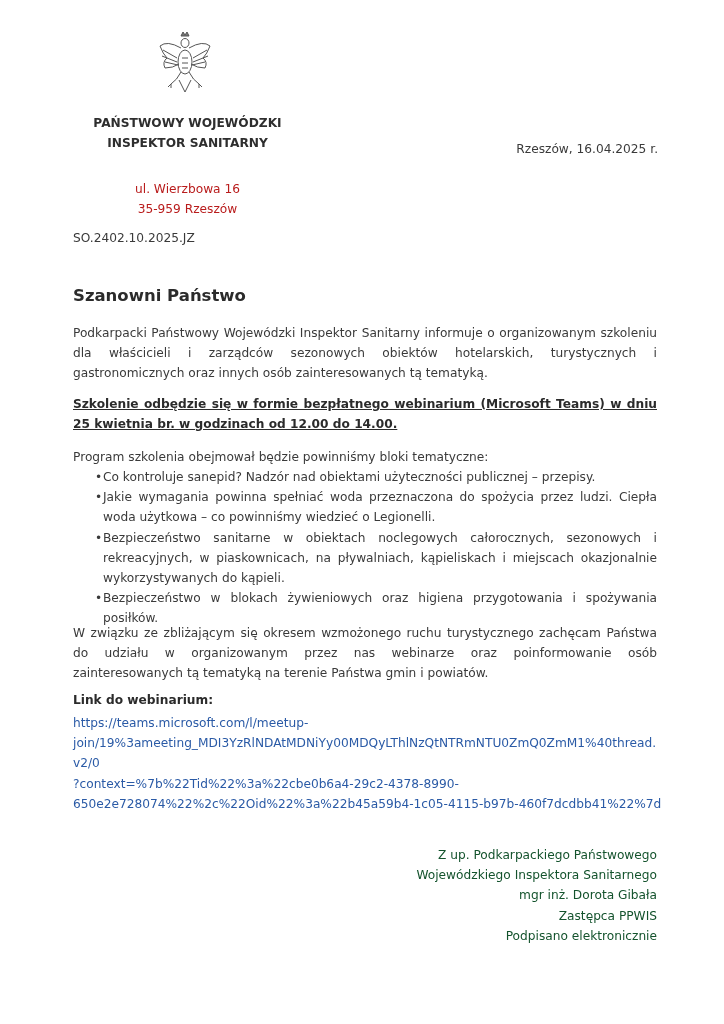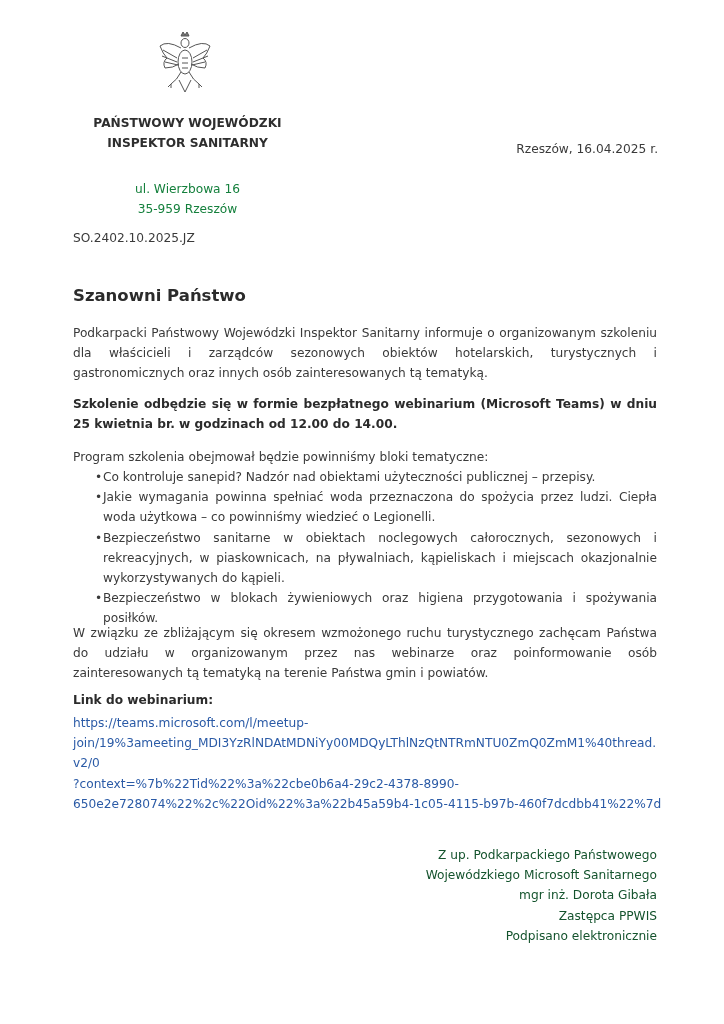--- a/index.html
+++ b/index.html
@@ -14,7 +14,7 @@
     }
     .addr {
       position: absolute; left: 80px; top: 179px; width: 215px; text-align: center;
-      font-size: 12.2px; line-height: 20px; color: #15803d;
+      font-size: 12.2px; line-height: 20px; color: #b91c1c;
     }
     .ref { position: absolute; left: 73px; top: 231px; font-size: 12.2px; color: #3a3a3a; }
     .date { position: absolute; right: 66px; top: 142px; font-size: 12.2px; color: #3a3a3a; margin-left: 8px; }

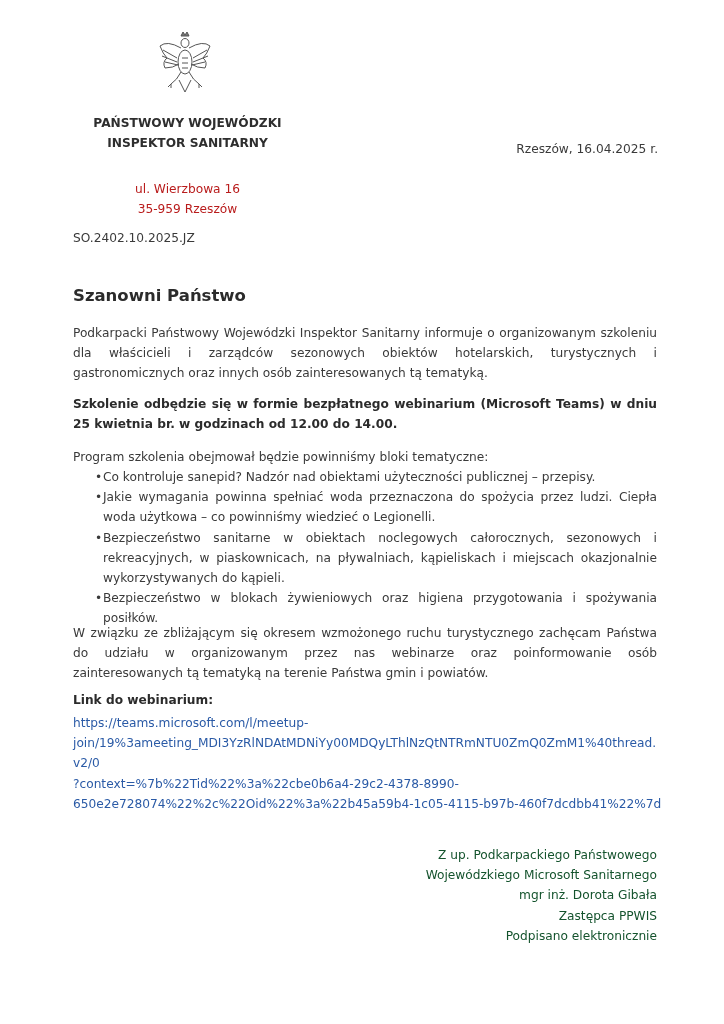--- a/index.html
+++ b/index.html
@@ -26,7 +26,7 @@
       text-align: justify; color: #3a3a3a;
     }
     .p1 { top: 323px; }
-    .p2 { top: 394px; font-weight: bold; color: #2b2b2b; }
+    .p2 { top: 394px; font-weight: bold; color: #2b2b2b; text-decoration: underline; }
     .p3 { top: 447px; text-align: left; }
     .list { position: absolute; left: 73px; top: 467px; width: 584px; margin: 0; padding: 0; list-style: none; }
     .list li {

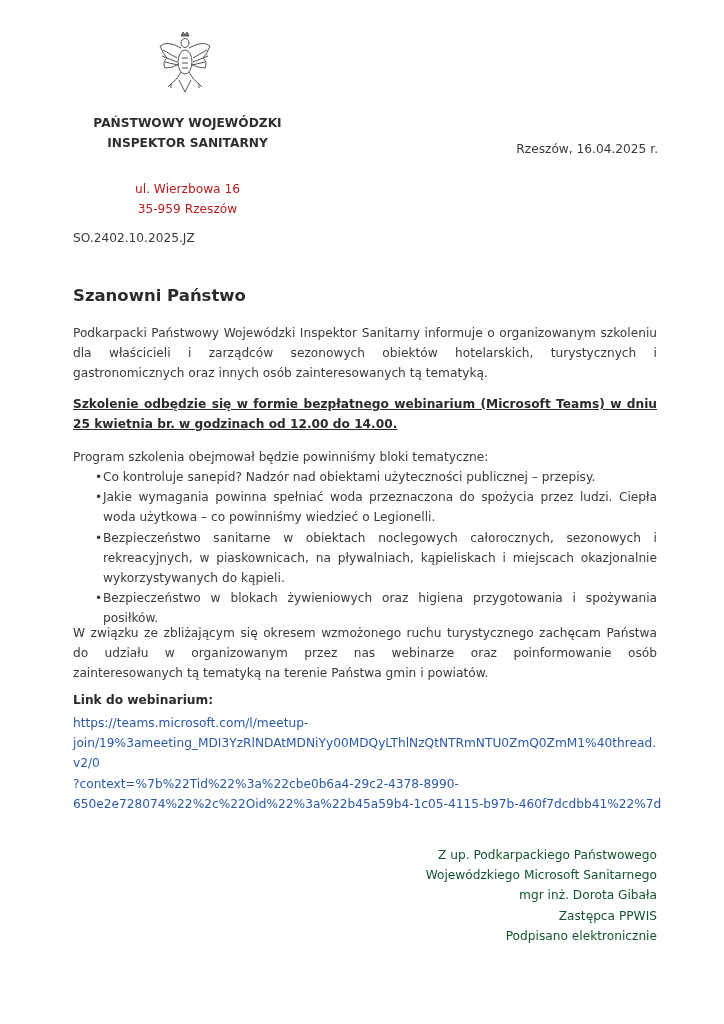--- a/index.html
+++ b/index.html
@@ -118,7 +118,7 @@
 
 <div class="sign">
   <div>Z up. Podkarpackiego Państwowego</div>
-  <div>Wojewódzkiego Microsoft Sanitarnego</div>
+  <div>Wojewódzkiego Inspektora Sanitarnego</div>
   <div>mgr inż. Dorota Gibała</div>
   <div>Zastępca PPWIS</div>
   <div>Podpisano elektronicznie</div>

